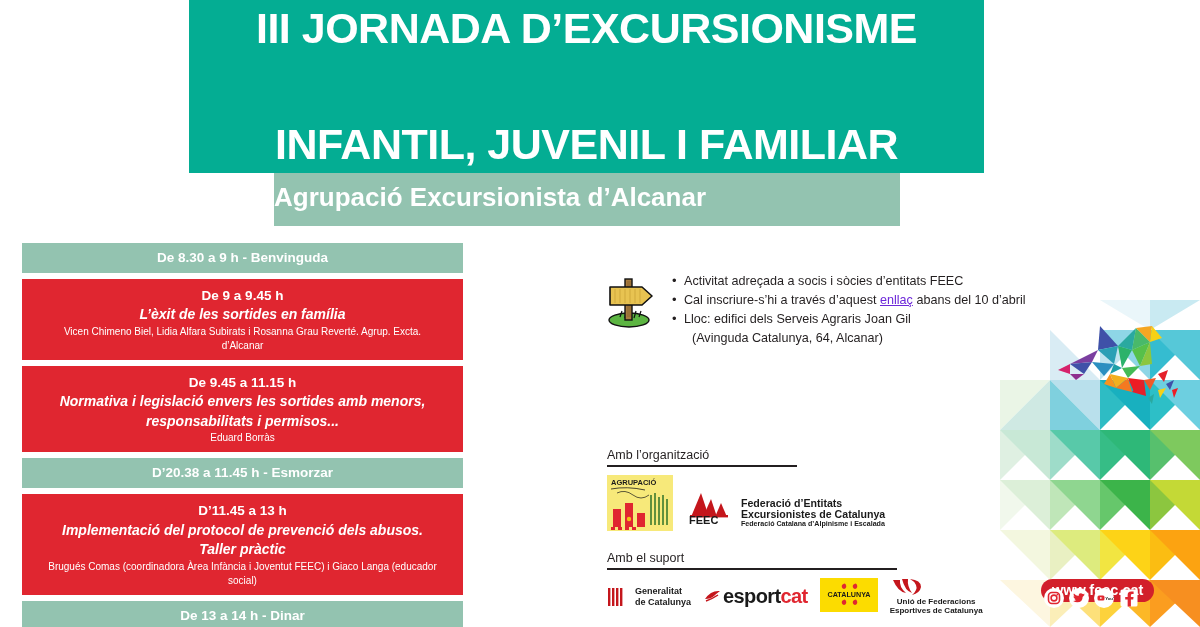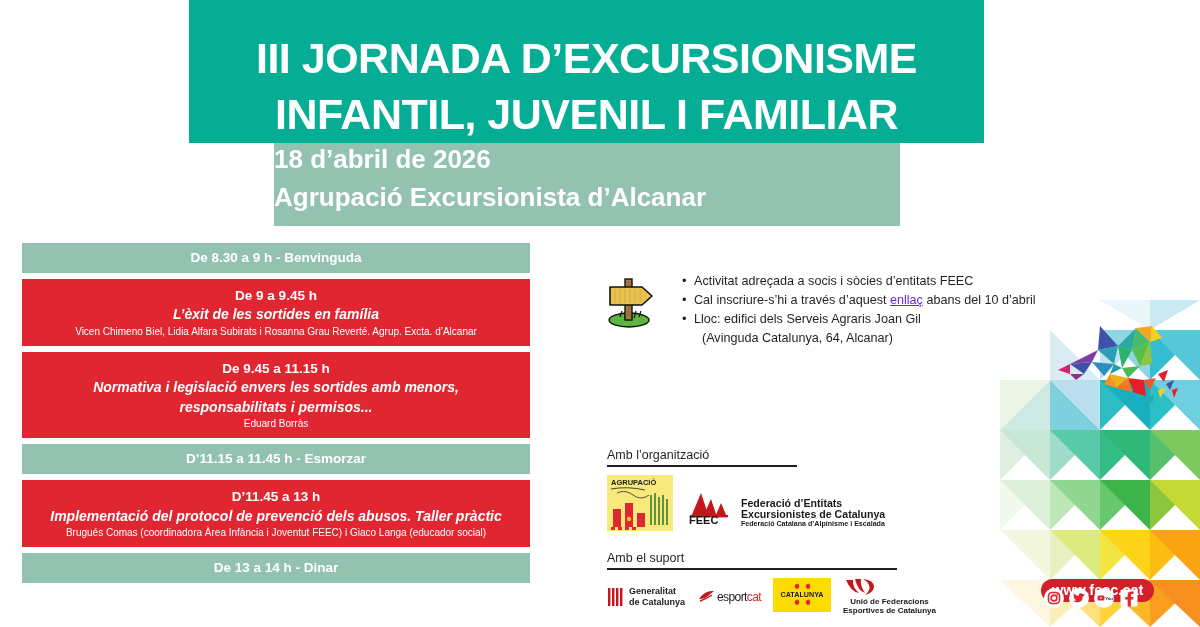--- a/index.html
+++ b/index.html
@@ -18,9 +18,9 @@
 
   
   .banner-main {
-    position:absolute; left:189px; top:0px; width:795px; height:143px;
+    position:absolute; left:189px; top:0px; width:795px; height:173px;
     background:#04ad93; z-index:3;
-    display:flex; flex-direction:column; align-items:center; justify-content:flex-end;
+    display:flex; flex-direction:column; align-items:center; justify-content:space-between;
   }
   .banner-main .line {
     color:#ffffff; font-weight:bold; font-size:43px; letter-spacing:-0.5px;

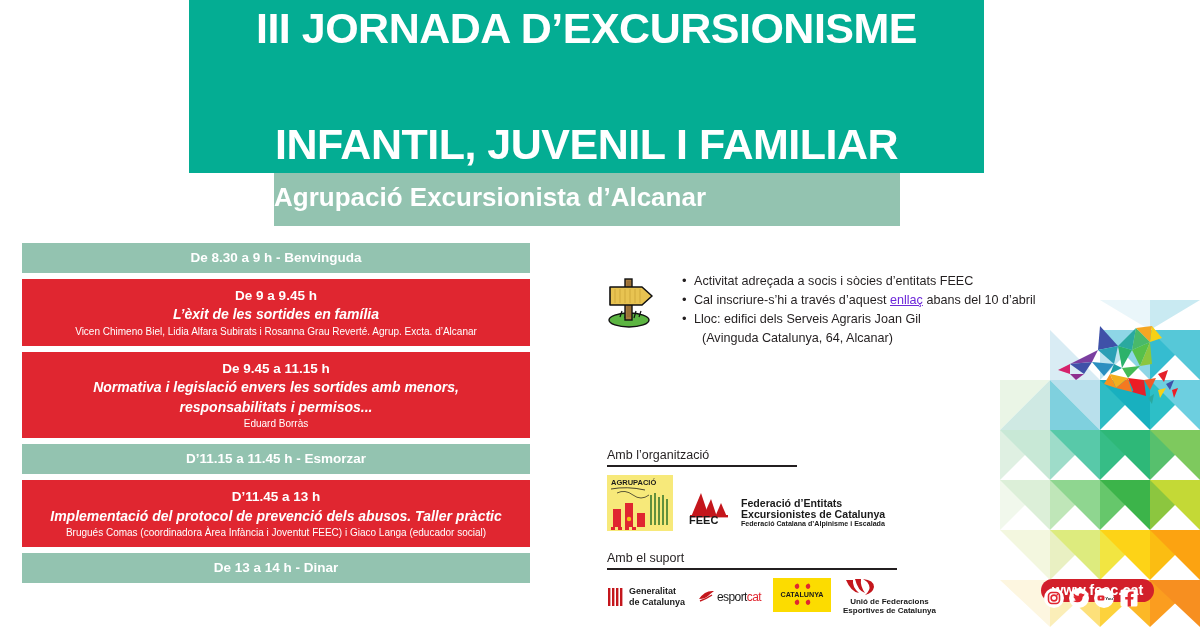--- a/index.html
+++ b/index.html
@@ -38,7 +38,7 @@
 
   
   #schedule { position:absolute; left:22px; top:243px; width:483px; z-index:4; }
-  .slot { width:508px; margin-bottom:6px; padding:4px 6px; text-align:center; color:#ffffff; }
+  .slot { width:441px; margin-bottom:6px; padding:4px 6px; text-align:center; color:#ffffff; }
   .slot.break { background:#93c3b0; padding:5px 6px; }
   .slot.session { background:#e02630; padding:7px 24px; }
   .slot .t-time { font-size:13.5px; font-weight:bold; line-height:1.45; }

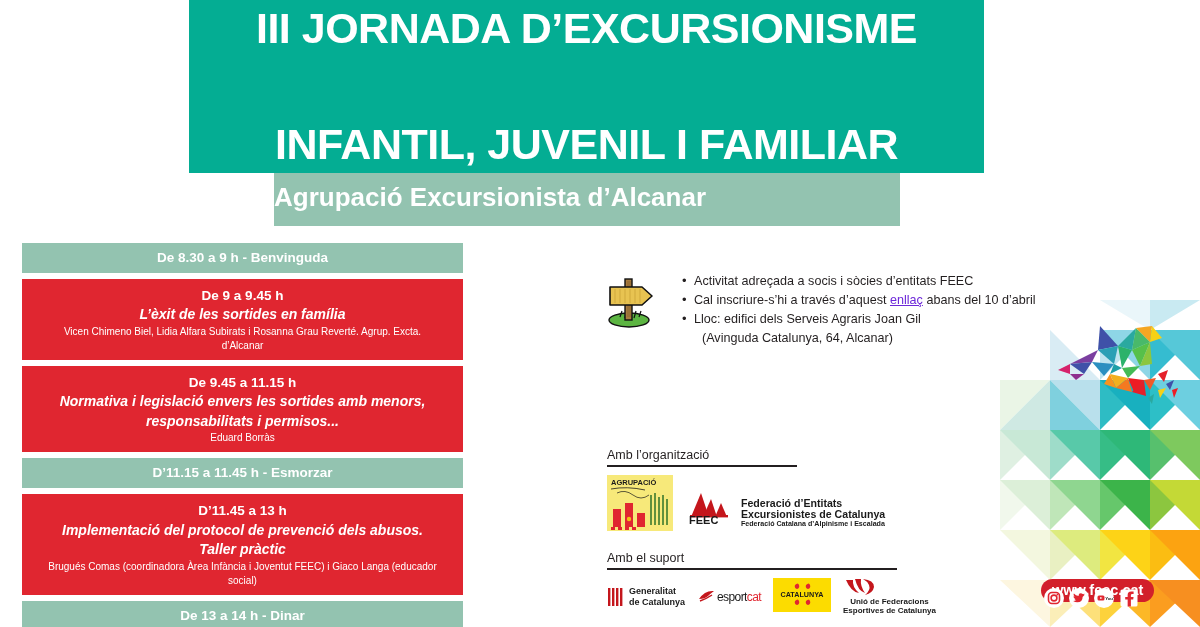--- a/index.html
+++ b/index.html
@@ -46,7 +46,7 @@
   .slot .t-people { font-size:10px; line-height:1.4; }
 
   
-  #info { position:absolute; left:598px; top:268px; width:440px; z-index:4; display:flex; gap:20px; }
+  #info { position:absolute; left:598px; top:268px; width:440px; z-index:4; display:flex; gap:10px; }
   #signpost { width:62px; height:62px; flex:0 0 62px; }
   #bullets { list-style:none; padding-top:4px; }
   #bullets li { font-size:12.6px; color:#231f20; line-height:1.52; padding-left:14px; position:relative; }

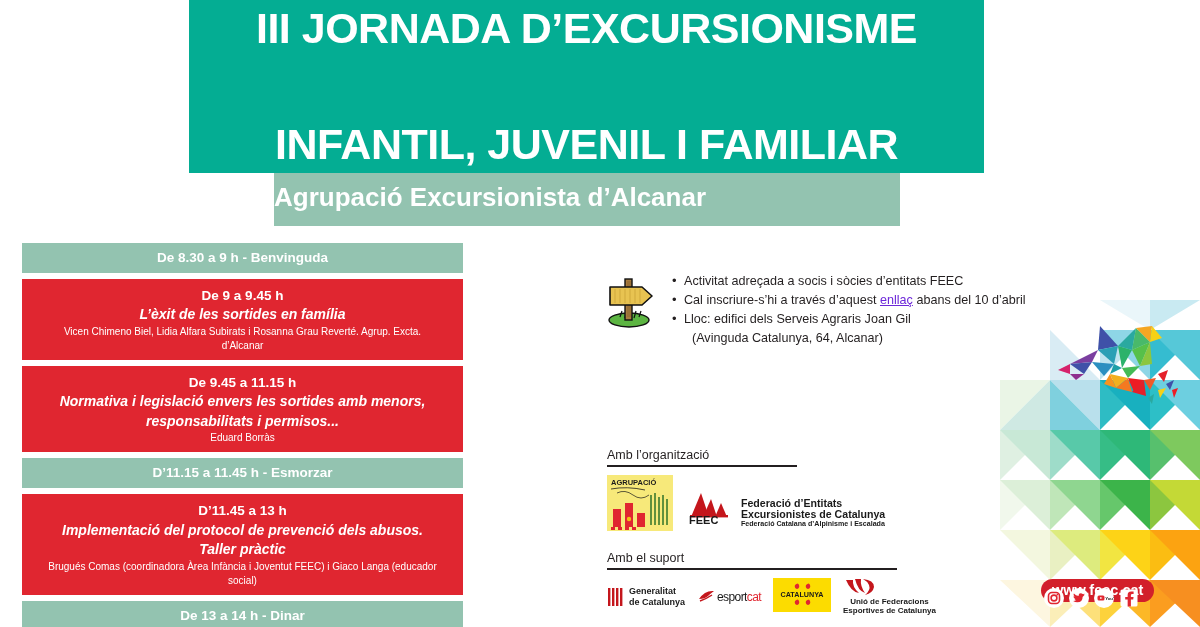--- a/index.html
+++ b/index.html
@@ -204,7 +204,7 @@
     </div>
 
     <div class="slot break">
-      <div class="t-time">D’11.15 a 11.45 h - Esmorzar</div>
+      <div class="t-time">D’20.38 a 11.45 h - Esmorzar</div>
     </div>
 
     <div class="slot session">

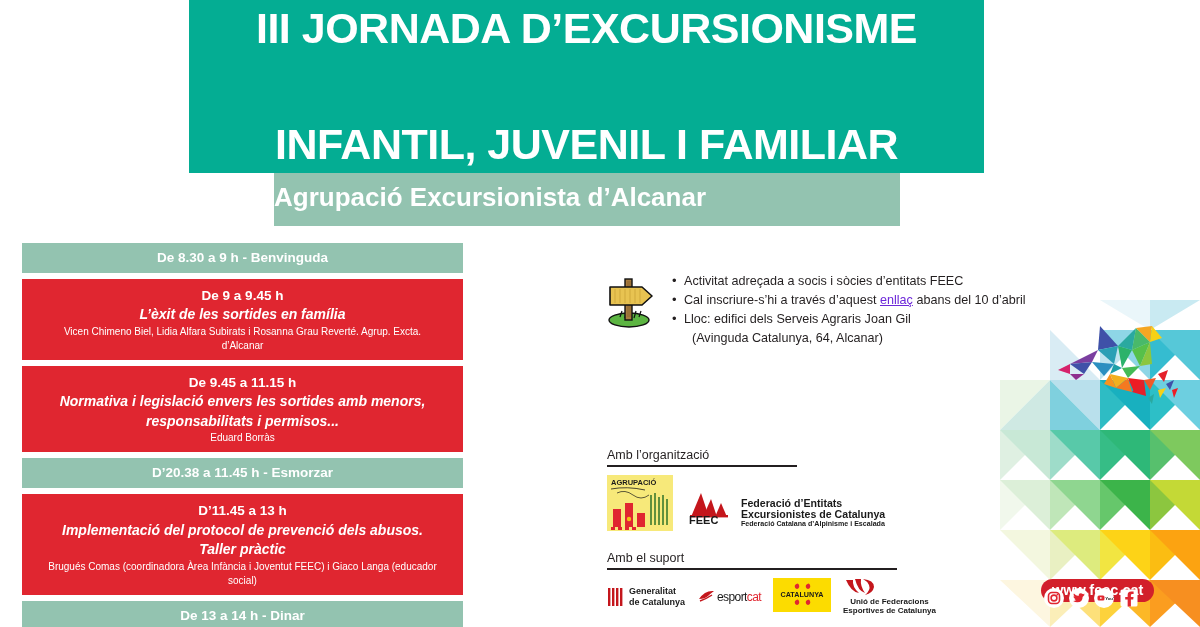--- a/index.html
+++ b/index.html
@@ -281,7 +281,7 @@
     <div class="rule" style="width:290px;"></div>
     <div class="logo-row" style="gap:12px;">
 
-      <div class="logo-row" style="gap:6px;">
+      <div class="logo-row" style="gap:12px;">
         <svg width="16" height="20" viewBox="0 0 16 20">
           <rect x="0" y="0" width="16" height="20" fill="#fff"></rect>
           <rect x="1" y="1" width="2.4" height="18" fill="#c4161c"></rect>

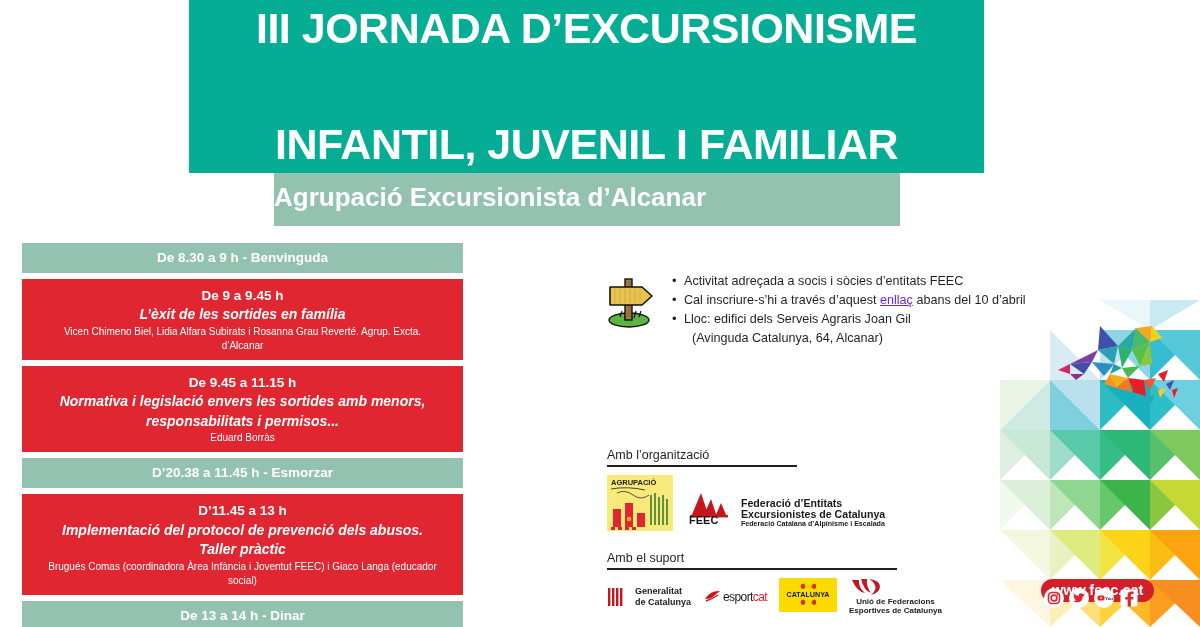--- a/index.html
+++ b/index.html
@@ -300,7 +300,7 @@
           <path d="M2 11 q6 -9 15 -8 q-4 3 -6 5 q-3 3 -9 3 z" fill="#c4161c"></path>
           <path d="M3 13 q6 -2 12 -6" stroke="#c4161c" stroke-width="1.5" fill="none"></path>
         </svg>
-        <div style="font-size:12px;font-weight:normal;letter-spacing:-0.6px;">
+        <div style="font-size:20px;font-weight:bold;letter-spacing:-0.6px;">
           <span style="color:#1a1a1a;">esport</span><span style="color:#e02630;">cat</span>
         </div>
       </div>

